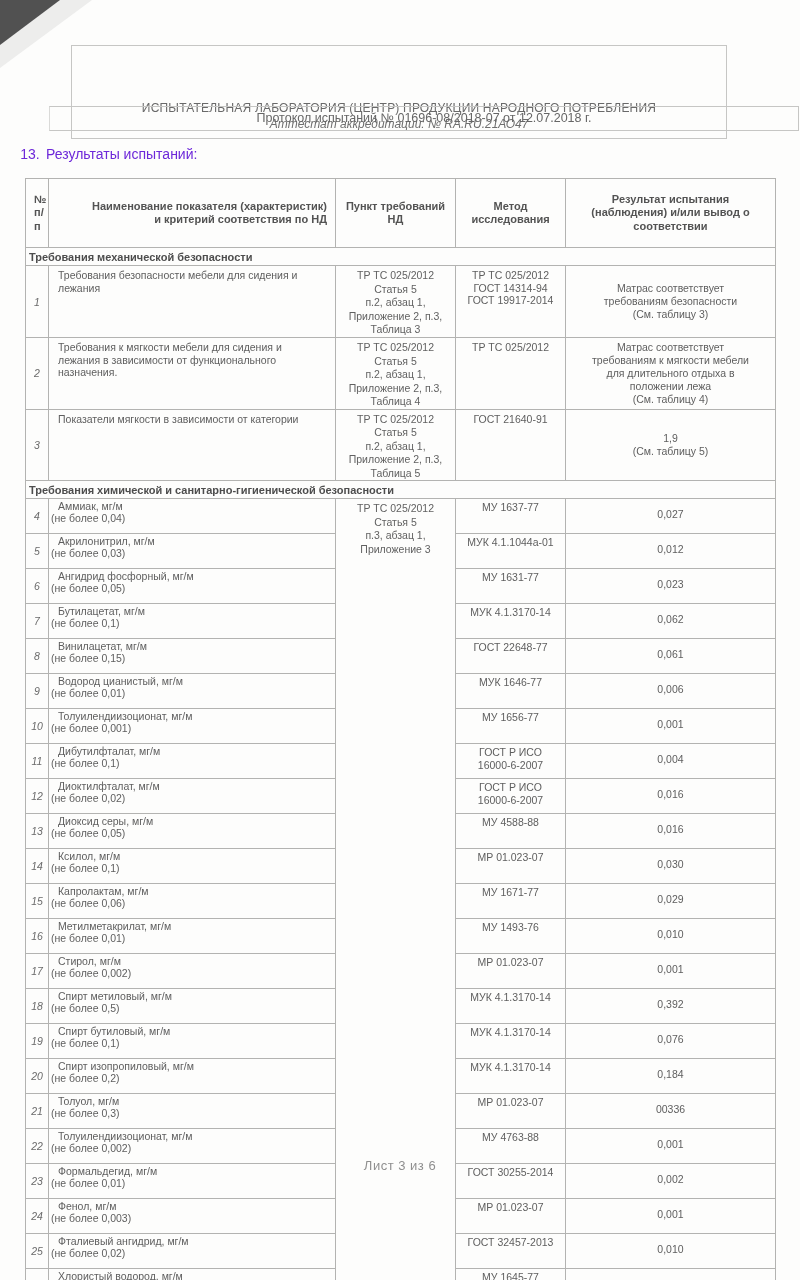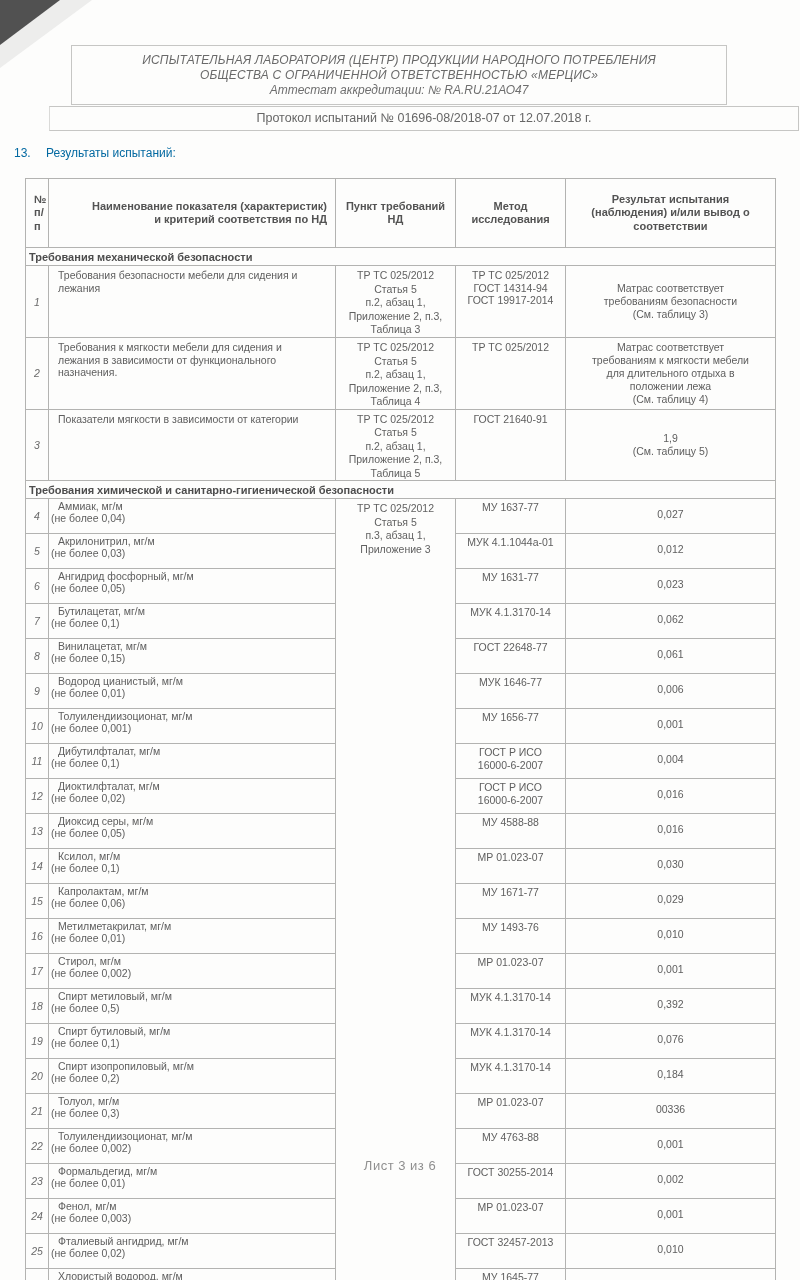--- a/index.html
+++ b/index.html
@@ -28,7 +28,7 @@
     box-sizing:border-box;
   }
   .header-box .lab-line{
-    font-style:italic;font-size:12px;line-height:14.5px;color:#696969;letter-spacing:.2px;
+    font-size:12px;line-height:14.5px;color:#696969;letter-spacing:.2px;margin-top:48px;
   }
   .header-box .accred-line{
     font-style:italic;font-size:12px;line-height:15px;color:#6e6e6e;margin-top:1px;

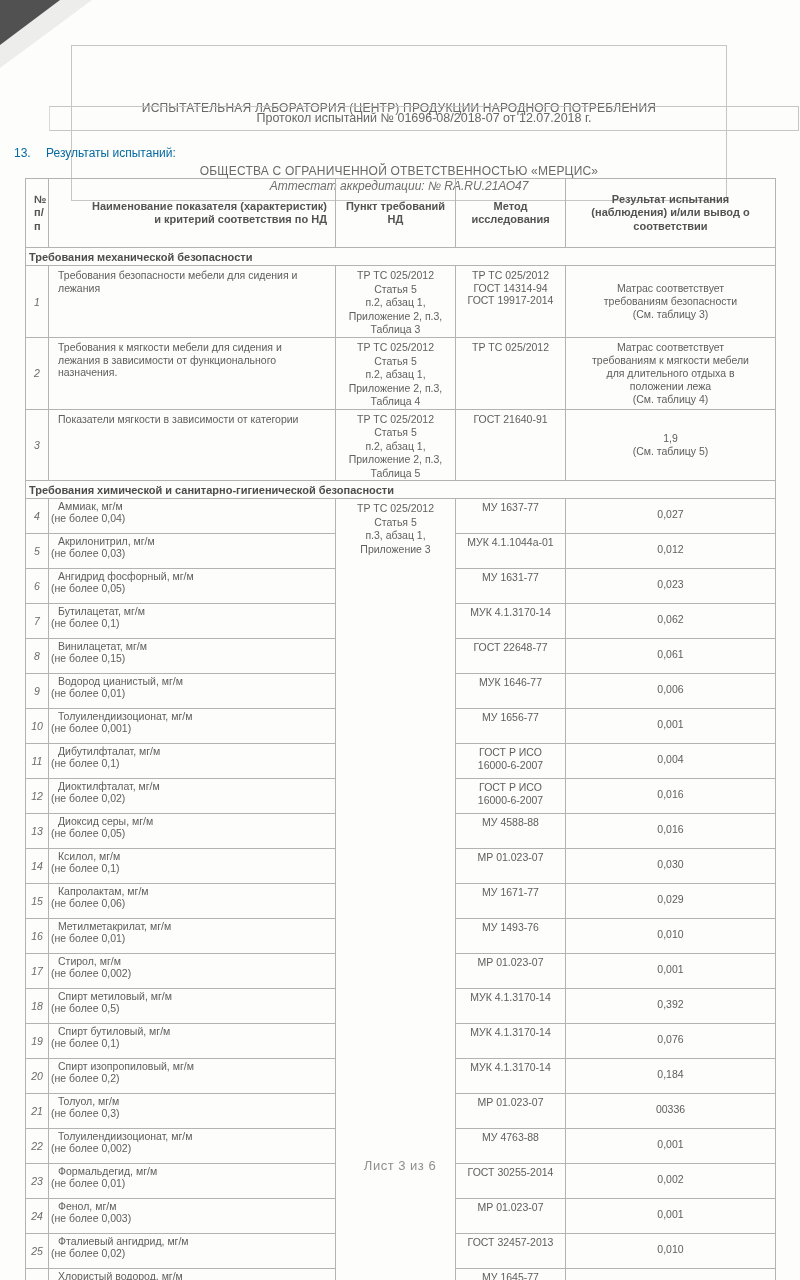--- a/index.html
+++ b/index.html
@@ -41,7 +41,7 @@
     box-sizing:border-box;
   }
   .results-heading{
-    position:absolute;top:146px;left:14px;font-size:12px;color:#0369a1;
+    position:absolute;top:146px;left:14px;font-size:14px;color:#6d28d9;text-align:center;
   }
   .results-heading .num{display:inline-block;width:32px;}
   table.test-table{

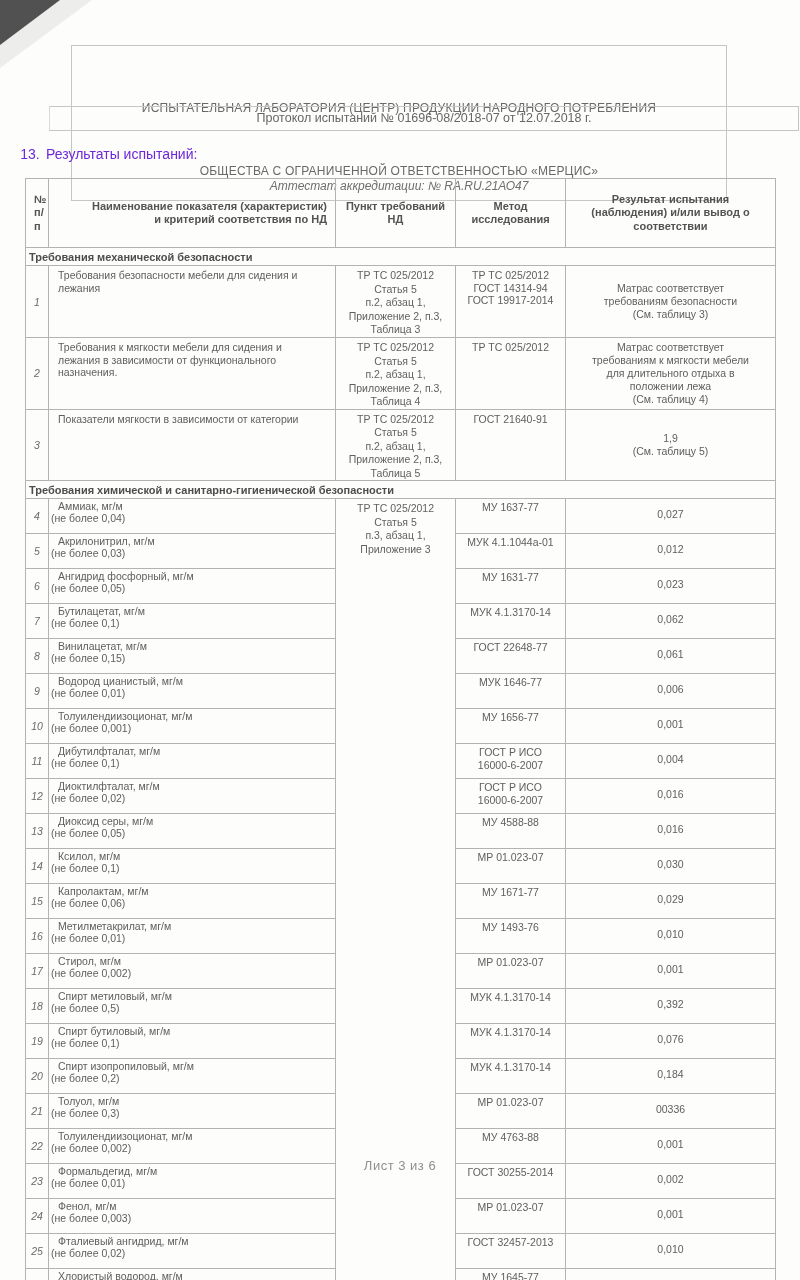--- a/index.html
+++ b/index.html
@@ -97,7 +97,6 @@
 
   <div class="header-box">
     <div class="lab-line">ИСПЫТАТЕЛЬНАЯ ЛАБОРАТОРИЯ (ЦЕНТР) ПРОДУКЦИИ НАРОДНОГО ПОТРЕБЛЕНИЯ</div>
-    <div class="lab-line">ОБЩЕСТВА С ОГРАНИЧЕННОЙ ОТВЕТСТВЕННОСТЬЮ «МЕРЦИС»</div>
     <div class="accred-line">Аттестат аккредитации: № RA.RU.21АО47</div>
   </div>
 

